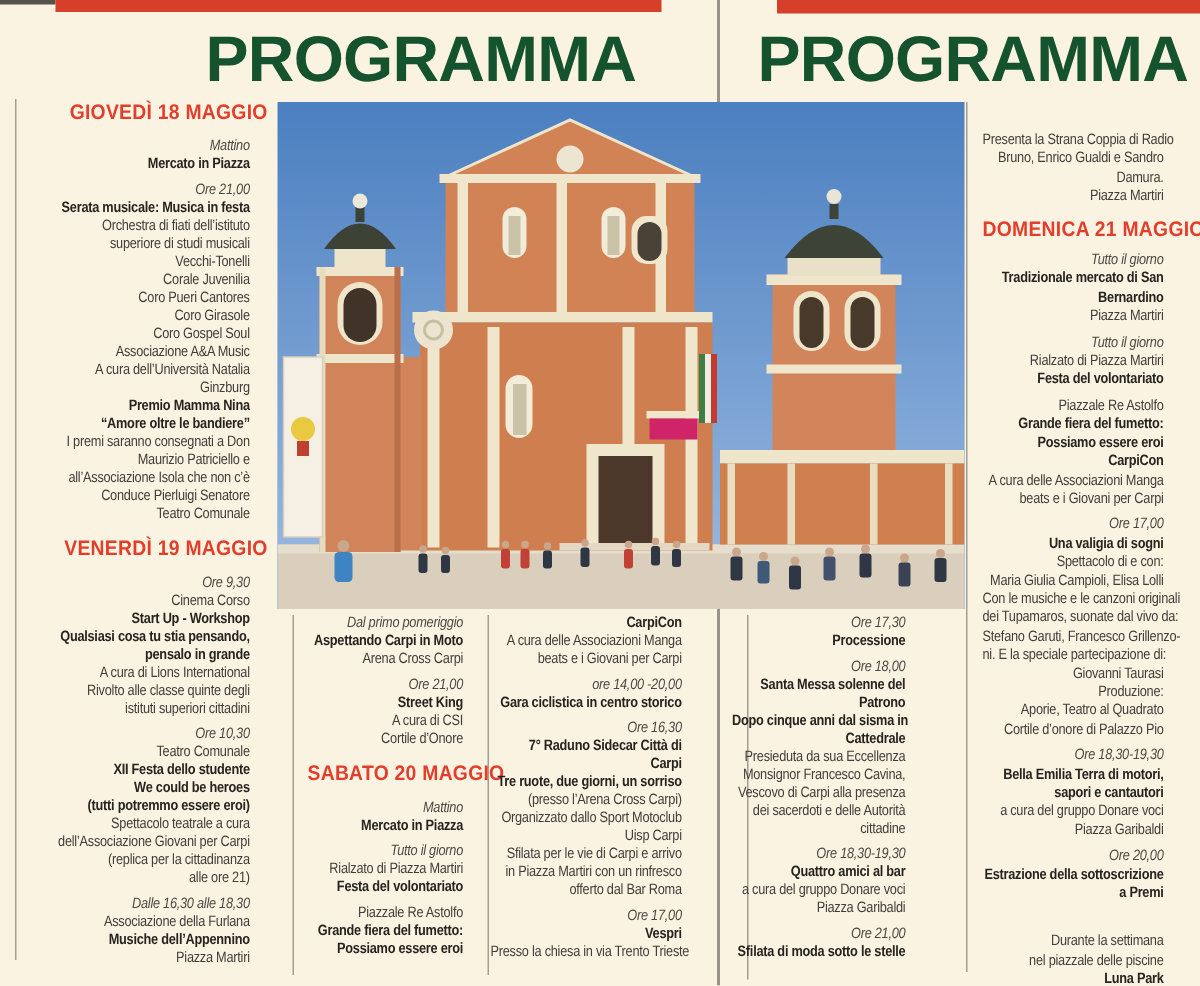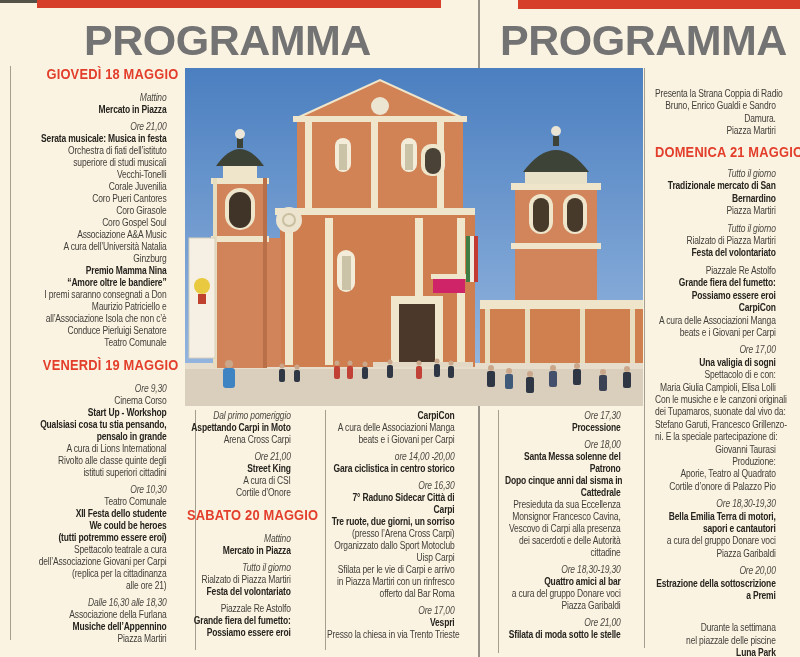--- a/index.html
+++ b/index.html
@@ -25,7 +25,7 @@
   #bar-right{left:518px;top:0;width:282px;height:9px;background:var(--accent-red);}
   .title{
     position:absolute;top:16px;font-weight:bold;font-size:43px;
-    letter-spacing:-0.5px;color:#737373;text-align:left;white-space:nowrap;
+    letter-spacing:-0.5px;color:#14532d;text-align:right;white-space:nowrap;
   }
   #title-left{left:84px;width:340px;}
   #title-right{left:500px;width:292px;}

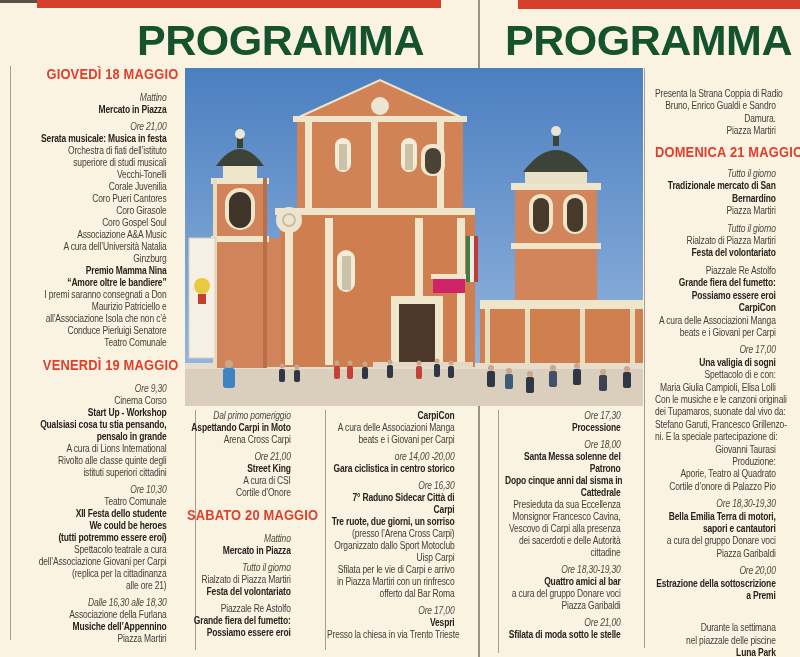--- a/index.html
+++ b/index.html
@@ -38,7 +38,7 @@
   #gutter{position:absolute;left:478px;top:0;width:2px;height:657px;background:var(--gutter);opacity:.75;}
   .col{position:absolute;text-align:right;}
   #col1{left:22px;top:66px;width:170px;}
-  #col2{left:187px;top:410px;width:122px;}
+  #col2{left:205px;top:410px;width:122px;}
   #col3{left:327px;top:410px;width:150px;}
   #col4{left:505px;top:410px;width:136px;}
   #col5{left:655px;top:68px;width:142px;margin-top:20px;}

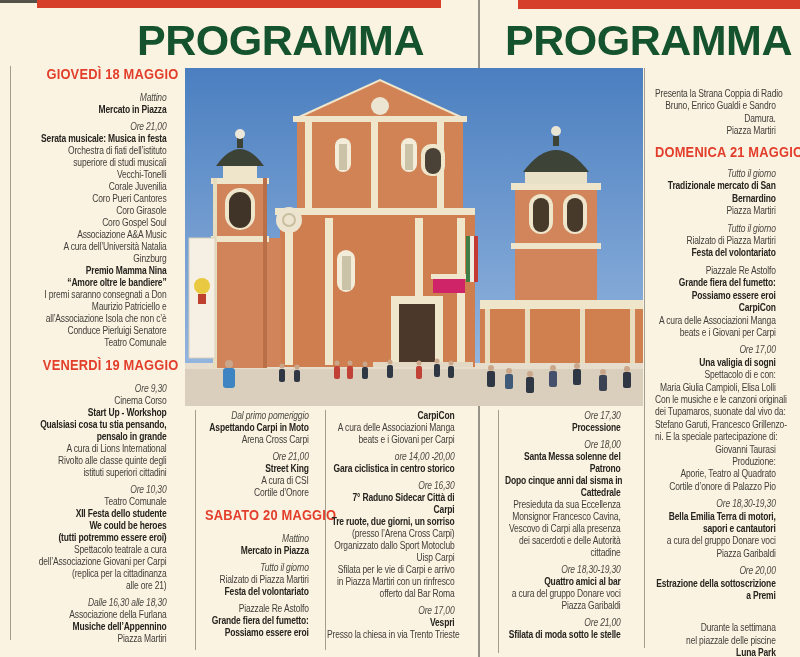--- a/index.html
+++ b/index.html
@@ -40,7 +40,7 @@
   #col1{left:22px;top:66px;width:170px;}
   #col2{left:205px;top:410px;width:122px;}
   #col3{left:327px;top:410px;width:150px;}
-  #col4{left:505px;top:410px;width:136px;}
+  #col4{left:488px;top:410px;width:136px;}
   #col5{left:655px;top:68px;width:142px;margin-top:20px;}
   .ln{
     font-size:10px;line-height:12px;color:var(--ink);

